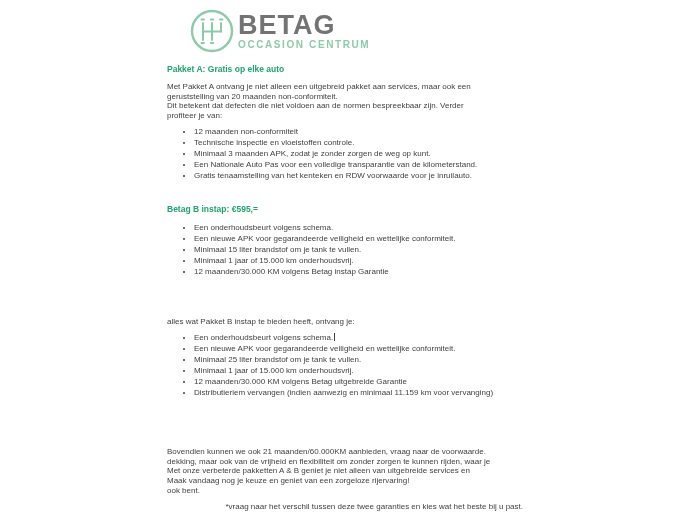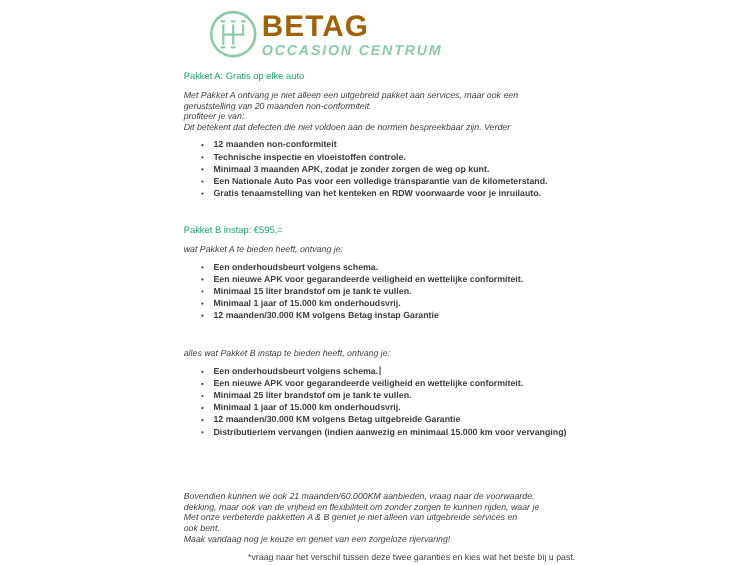--- a/index.html
+++ b/index.html
@@ -21,7 +21,7 @@
   .wordmark { display:flex; flex-direction:column; line-height:1; }
   .brand {
     font-size:27px; font-weight:bold; letter-spacing:1px;
-    color:#a16207;
+    color:#737373;
   }
   .brand-sub {
     font-size:13px; font-weight:bold; letter-spacing:1.6px;

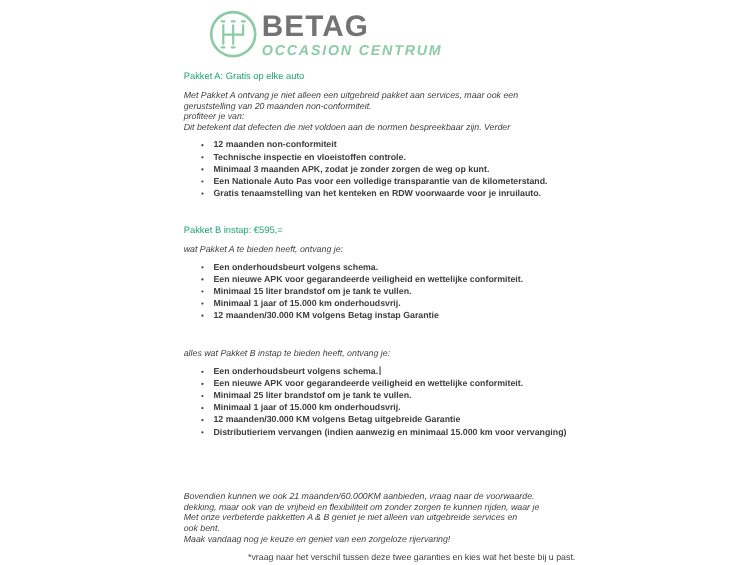--- a/index.html
+++ b/index.html
@@ -24,8 +24,8 @@
     color:#737373;
   }
   .brand-sub {
-    font-size:13px; font-weight:bold; letter-spacing:1.6px;
-    color:#8ccba8; margin-top:1px;font-style:italic;
+    font-size:10px; font-weight:bold; letter-spacing:1.6px;
+    color:#8ccba8; margin-top:1px;
   }
   
   .section { position:absolute; left:167px; width:356px; }

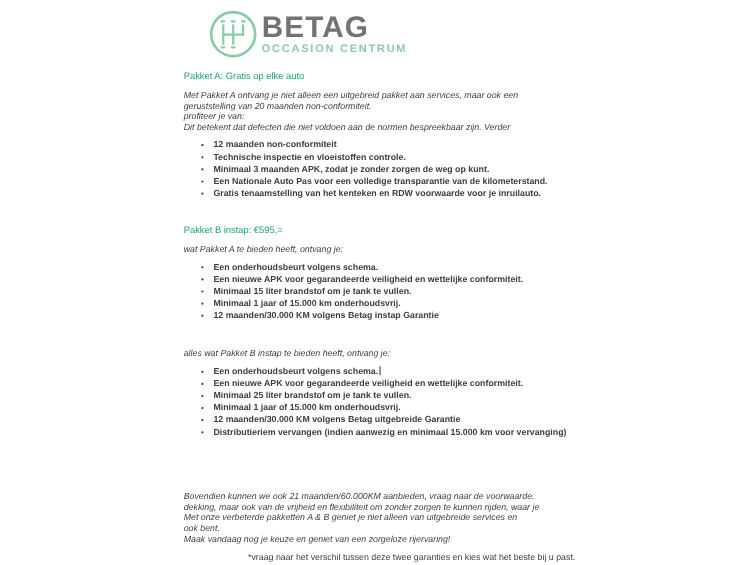--- a/index.html
+++ b/index.html
@@ -33,7 +33,7 @@
   .sec-b { top:204px; }
   .sec-c { top:317px; }
   .sec-heading {
-    font-size:8.5px; font-weight:normal; color:#1fa46f;
+    font-size:8.5px; font-weight:bold; color:#1fa46f;
     margin-bottom:8px; line-height:10px;
   }
   .body-line { font-size:8px; line-height:9.7px;font-style:italic; }

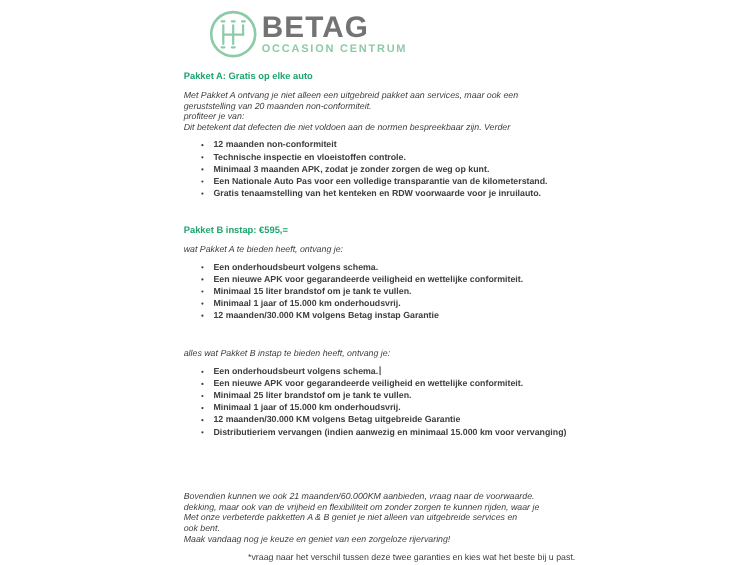--- a/index.html
+++ b/index.html
@@ -36,7 +36,7 @@
     font-size:8.5px; font-weight:bold; color:#1fa46f;
     margin-bottom:8px; line-height:10px;
   }
-  .body-line { font-size:8px; line-height:9.7px;font-style:italic; }
+  .body-line { font-size:8px; line-height:9.7px; }
   ul.bullets {
     margin-top:5px; padding-left:27px;
     list-style-type:disc;

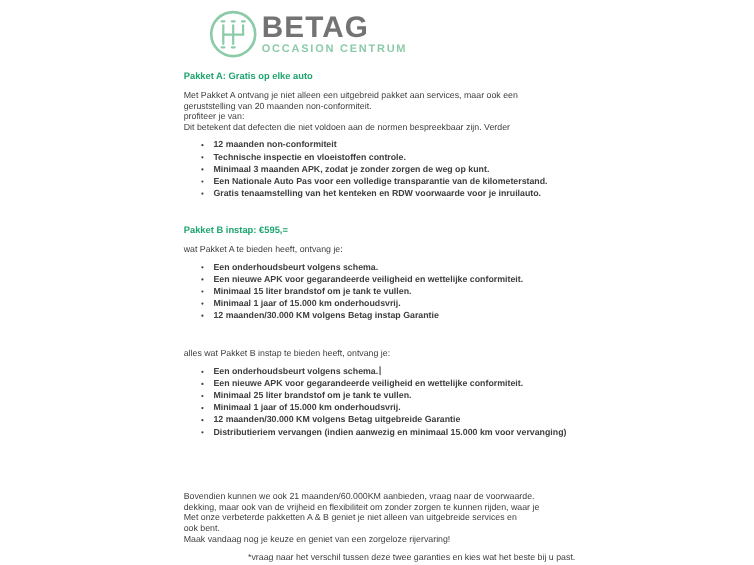--- a/index.html
+++ b/index.html
@@ -84,8 +84,8 @@
     <div class="sec-heading">Pakket A: Gratis op elke auto</div>
     <div class="body-line">Met Pakket A ontvang je niet alleen een uitgebreid pakket aan services, maar ook een</div>
     <div class="body-line">geruststelling van 20 maanden non-conformiteit.</div>
+    <div class="body-line">Dit betekent dat defecten die niet voldoen aan de normen bespreekbaar zijn. Verder</div>
     <div class="body-line">profiteer je van:</div>
-    <div class="body-line">Dit betekent dat defecten die niet voldoen aan de normen bespreekbaar zijn. Verder</div>
     <ul class="bullets">
       <li>12 maanden non-conformiteit</li>
       <li>Technische inspectie en vloeistoffen controle.</li>

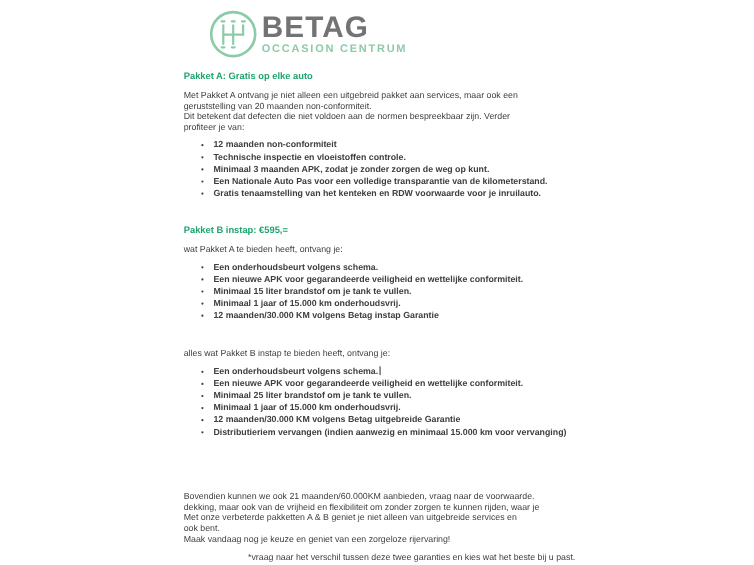--- a/index.html
+++ b/index.html
@@ -42,7 +42,7 @@
     list-style-type:disc;
   }
   ul.bullets li {
-    font-size:8px; line-height:11px;font-weight:bold;
+    font-size:8px; line-height:11px;
   }
   .cursor {
     display:inline-block; width:1px; height:8px;

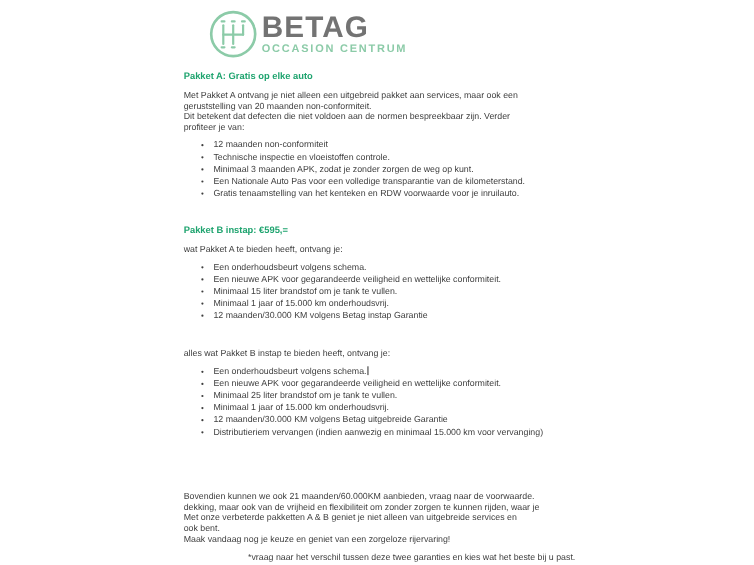--- a/index.html
+++ b/index.html
@@ -96,7 +96,7 @@
   </div>
 
   <div class="section sec-b">
-    <div class="sec-heading">Pakket B instap: €595,=</div>
+    <div class="sec-heading">Betag B instap: €595,=</div>
     <div class="body-line">wat Pakket A te bieden heeft, ontvang je:</div>
     <ul class="bullets">
       <li>Een onderhoudsbeurt volgens schema.</li>

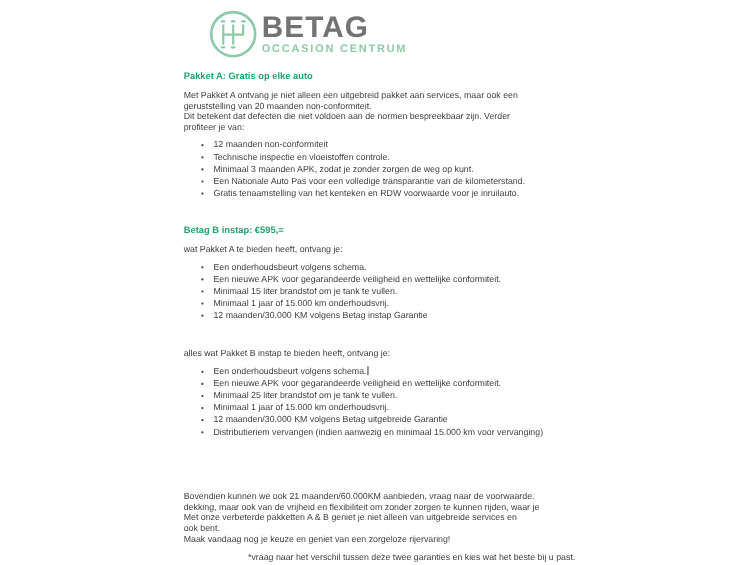--- a/index.html
+++ b/index.html
@@ -97,7 +97,6 @@
 
   <div class="section sec-b">
     <div class="sec-heading">Betag B instap: €595,=</div>
-    <div class="body-line">wat Pakket A te bieden heeft, ontvang je:</div>
     <ul class="bullets">
       <li>Een onderhoudsbeurt volgens schema.</li>
       <li>Een nieuwe APK voor gegarandeerde veiligheid en wettelijke conformiteit.</li>

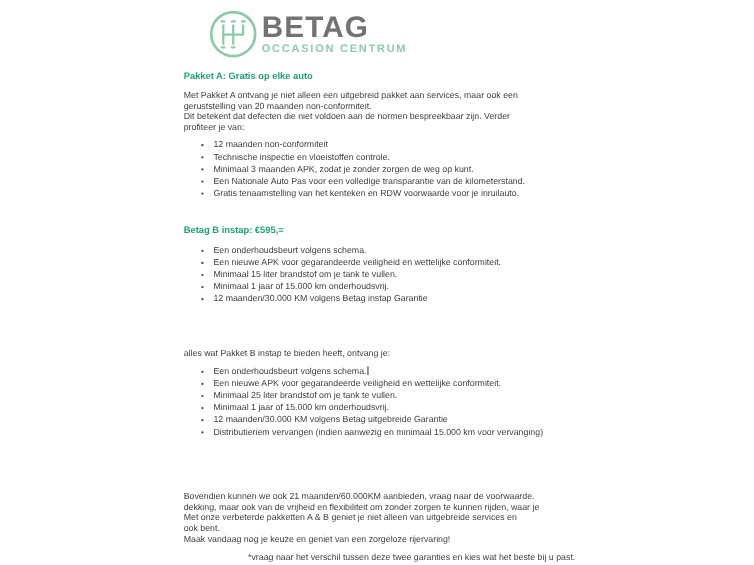--- a/index.html
+++ b/index.html
@@ -114,7 +114,7 @@
       <li>Minimaal 25 liter brandstof om je tank te vullen.</li>
       <li>Minimaal 1 jaar of 15.000 km onderhoudsvrij.</li>
       <li>12 maanden/30.000 KM volgens Betag uitgebreide Garantie</li>
-      <li>Distributieriem vervangen (indien aanwezig en minimaal 15.000 km voor vervanging)</li>
+      <li>Distributieriem vervangen (indien aanwezig en minimaal 11.159 km voor vervanging)</li>
     </ul>
   </div>
 

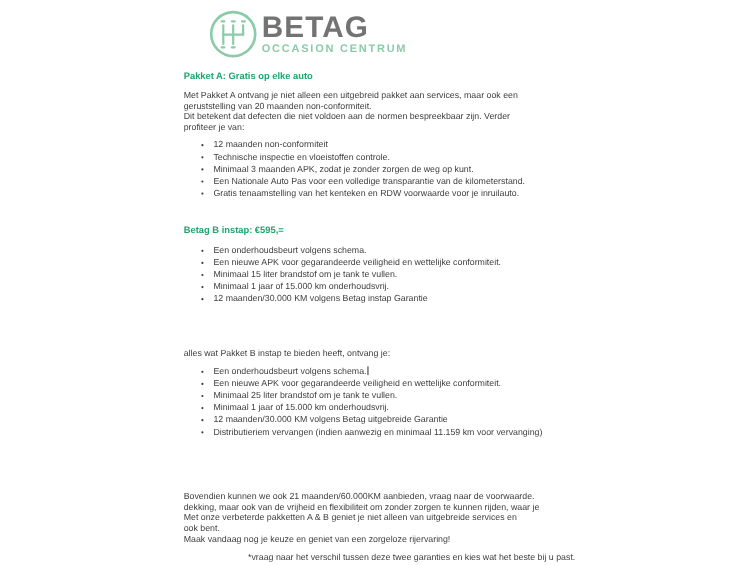--- a/index.html
+++ b/index.html
@@ -122,8 +122,8 @@
     <div class="body-line">Bovendien kunnen we ook 21 maanden/60.000KM aanbieden, vraag naar de voorwaarde.</div>
     <div class="body-line">dekking, maar ook van de vrijheid en flexibiliteit om zonder zorgen te kunnen rijden, waar je</div>
     <div class="body-line">Met onze verbeterde pakketten A &amp; B geniet je niet alleen van uitgebreide services en</div>
+    <div class="body-line">Maak vandaag nog je keuze en geniet van een zorgeloze rijervaring!</div>
     <div class="body-line">ook bent.</div>
-    <div class="body-line">Maak vandaag nog je keuze en geniet van een zorgeloze rijervaring!</div>
   </div>
 
   <div class="footnote">*vraag naar het verschil tussen deze twee garanties en kies wat het beste bij u past.</div>

